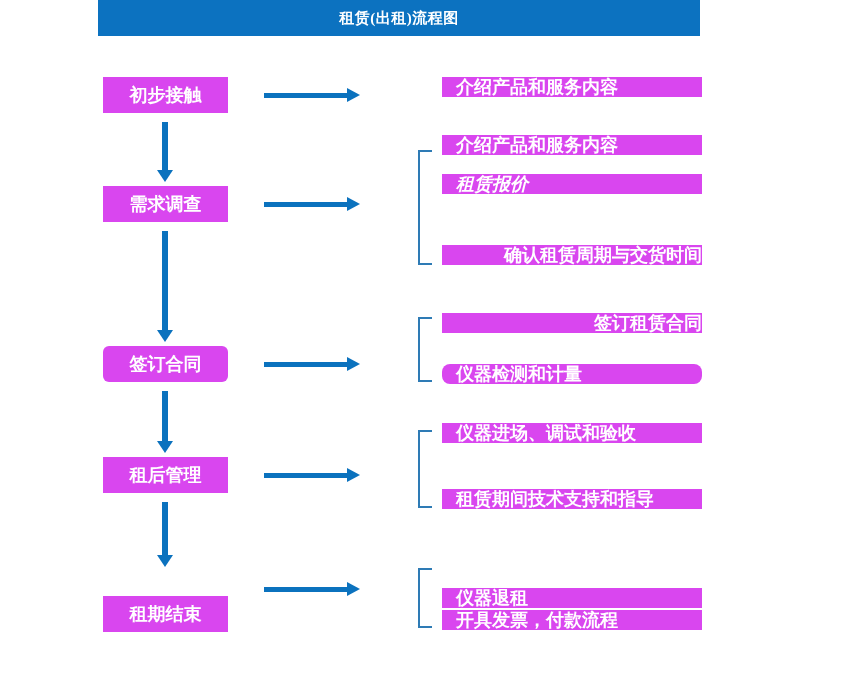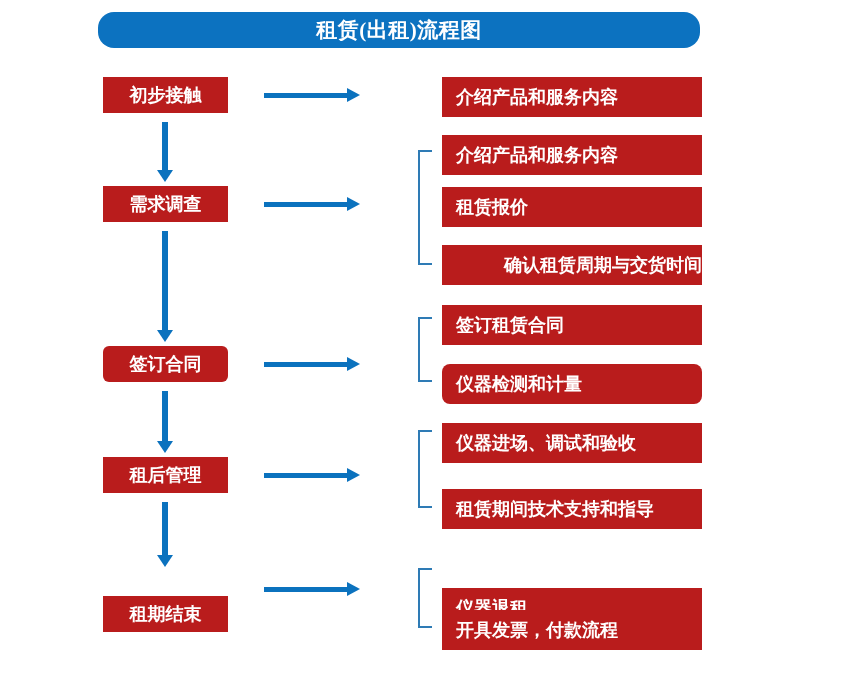--- a/index.html
+++ b/index.html
@@ -13,14 +13,13 @@
 
   .title-bar{
     position:absolute;
-    left:98px; top:12px; width:602px; height:36px;
+    left:98px; top:0; width:602px; height:36px;
     background:var(--brand,#0C72C0);
     color:#ffffff;
-    font-size:21px;
+    font-size:15px;
     font-weight:bold;
     display:flex;align-items:center;justify-content:center;
     letter-spacing:.5px;
-    border-radius:16px;
   }
 
   .node{

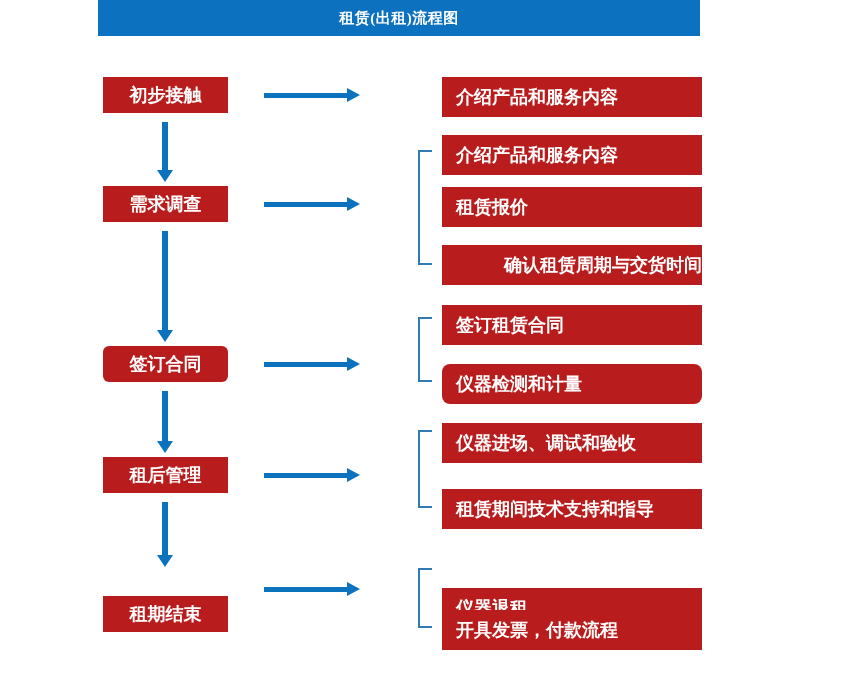--- a/index.html
+++ b/index.html
@@ -24,7 +24,7 @@
 
   .node{
     position:absolute;
-    background:#b91c1c;
+    background:#d946ef;
     color:#ffffff;
     font-weight:bold;
     display:flex;

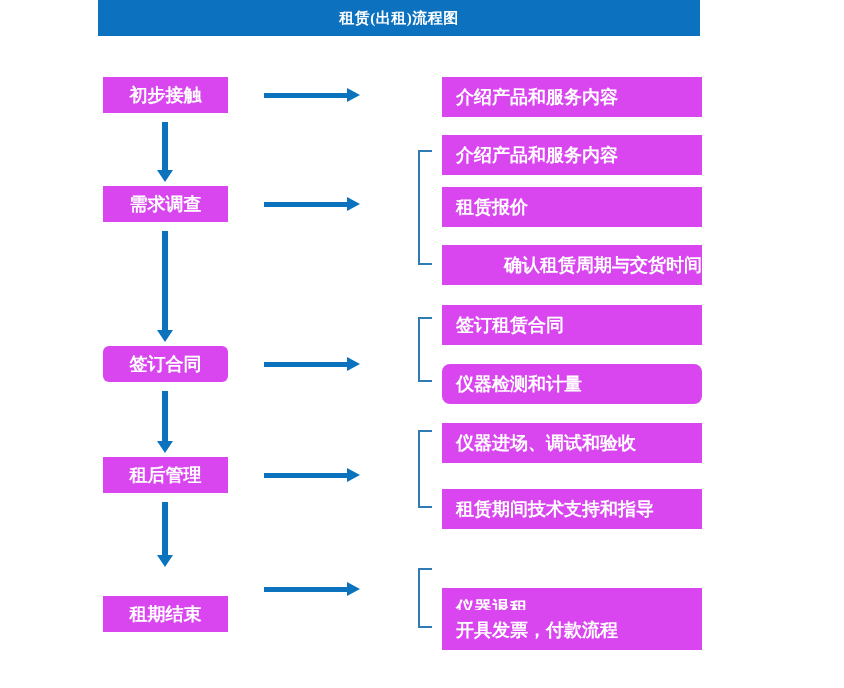--- a/index.html
+++ b/index.html
@@ -37,7 +37,7 @@
     justify-content:center;
   }
   .node.detail-node{
-    left:442px; width:260px; height:40px;
+    left:442px; width:260px; height:20px;
     font-size:18px;
     padding-left:14px;
     justify-content:flex-start;

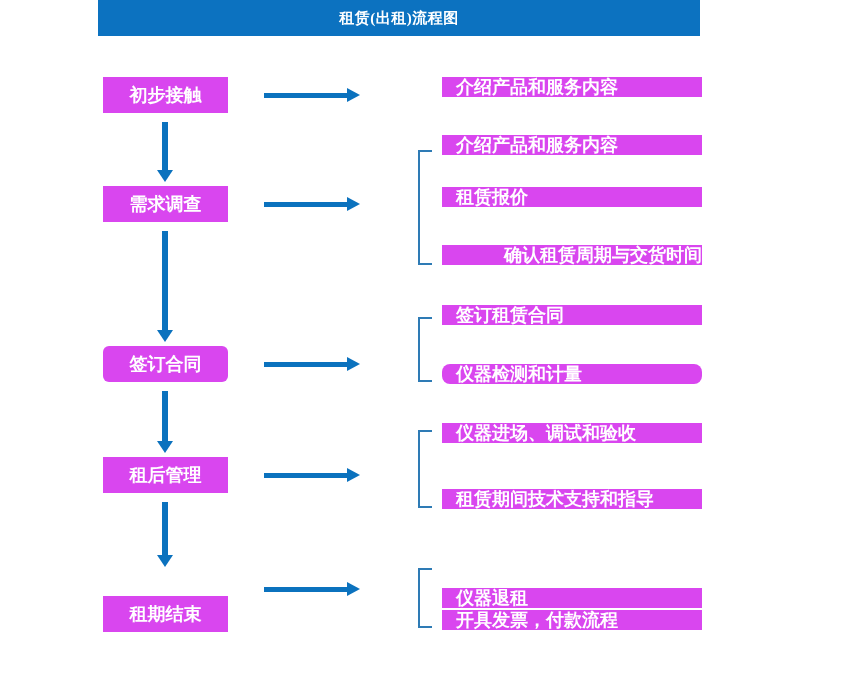--- a/index.html
+++ b/index.html
@@ -130,7 +130,7 @@
       <div class="node detail-node" style="top: 135px;">
         <span>介绍产品和服务内容</span>
       </div>
-      <div class="node detail-node" style="top: 187px;">
+      <div class="node detail-node" style="top: 174px; font-style: italic;">
         <span>租赁报价</span>
       </div>
       <div class="node detail-node" style="top: 245px; justify-content: flex-end;">

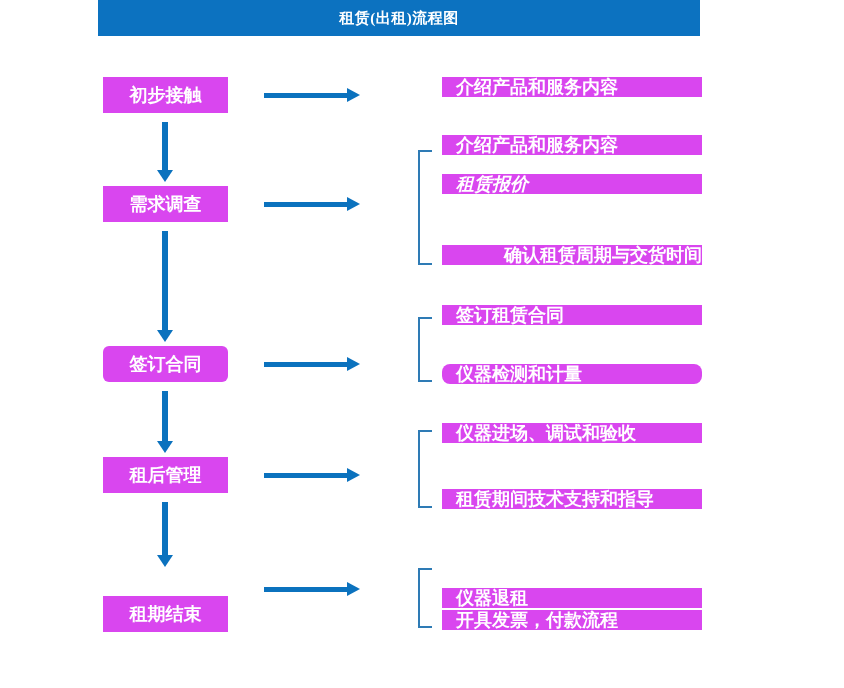--- a/index.html
+++ b/index.html
@@ -148,7 +148,7 @@
         <div class="head"></div>
       </div>
       <div class="bracket" style="top: 317px; height: 65px;"></div>
-      <div class="node detail-node" style="top: 305px;">
+      <div class="node detail-node" style="top: 313px; justify-content: flex-end;">
         <span>签订租赁合同</span>
       </div>
       <div class="node detail-node" style="top: 364px; border-radius: 8px;">

